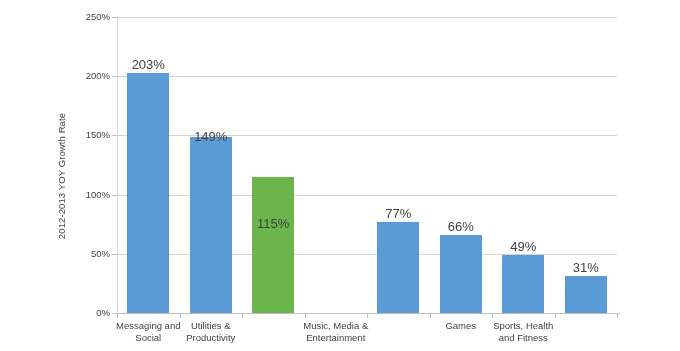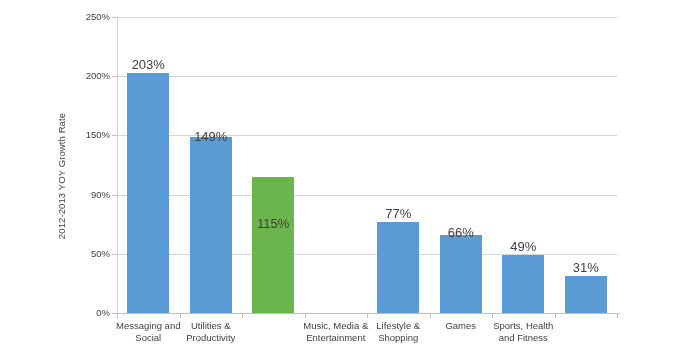--- a/index.html
+++ b/index.html
@@ -152,7 +152,7 @@
   <div id="y-tick-labels">
       <div class="y-tick-label" style="top: 308px;">0%</div>
       <div class="y-tick-label" style="top: 248.8px;">50%</div>
-      <div class="y-tick-label" style="top: 189.6px;">90%</div>
+      <div class="y-tick-label" style="top: 189.6px;">100%</div>
       <div class="y-tick-label" style="top: 130.4px;">150%</div>
       <div class="y-tick-label" style="top: 71.2px;">200%</div>
       <div class="y-tick-label" style="top: 12px;">250%</div>

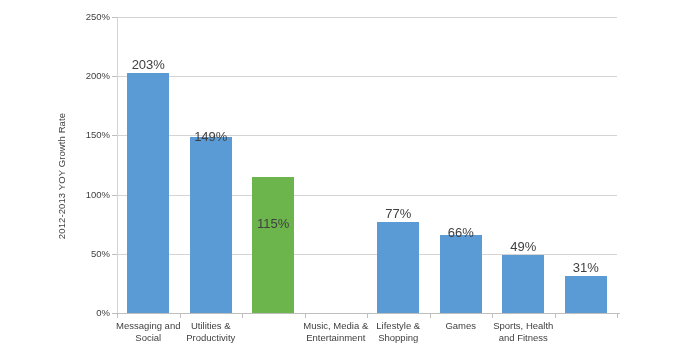--- a/index.html
+++ b/index.html
@@ -185,7 +185,7 @@
       </div>
       <div class="bar-slot" style="left: 312.5px; width: 62.5px; height: 296px;">
         <div class="bar" style="height: 78.144px; background: rgb(91, 155, 213); left: 10.25px;"></div>
-        <div class="bar-value" style="width: 62.5px; top: 203.856px; margin-top: 6px;">66%</div>
+        <div class="bar-value" style="width: 62.5px; top: 203.856px;">66%</div>
       </div>
       <div class="bar-slot" style="left: 375px; width: 62.5px; height: 296px;">
         <div class="bar" style="height: 58.016px; background: rgb(91, 155, 213); left: 10.25px;"></div>

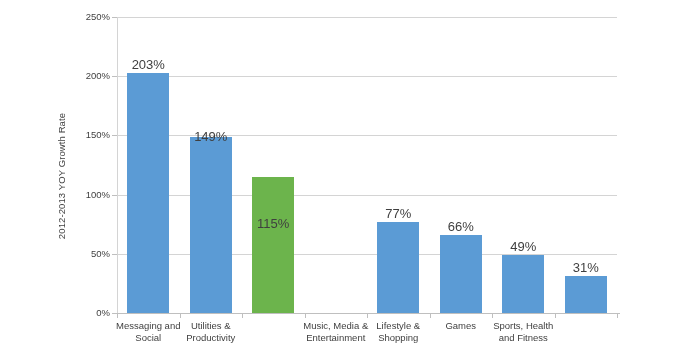--- a/index.html
+++ b/index.html
@@ -222,10 +222,6 @@
       <div>Entertainment</div>
     </div>
     <div class="x-tick-mark" style="left: 429.5px;"></div>
-    <div class="x-label" style="left: 360.25px;">
-      <div>Lifestyle &amp;</div>
-      <div>Shopping</div>
-    </div>
     <div class="x-tick-mark" style="left: 492px;"></div>
     <div class="x-label" style="left: 422.75px;">
       <div>Games</div>

